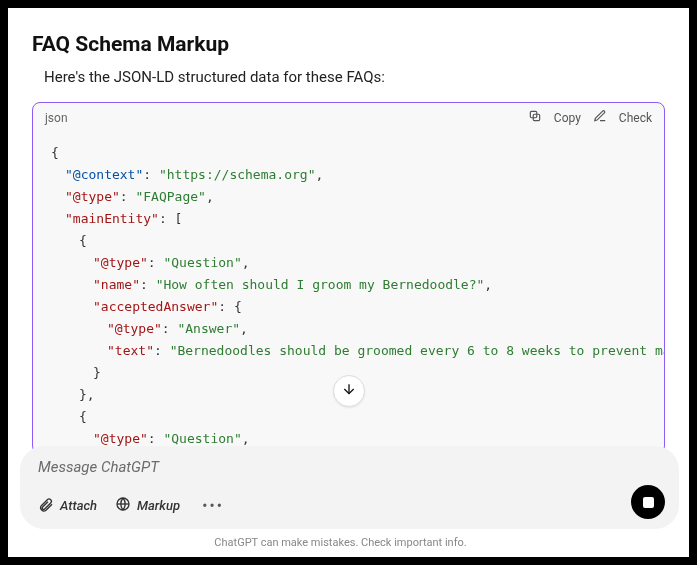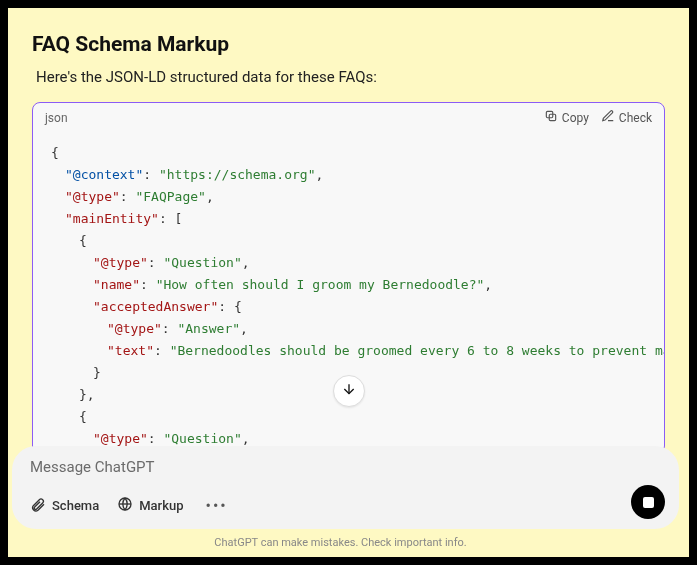--- a/index.html
+++ b/index.html
@@ -20,7 +20,7 @@
     left: 8px;
     right: 8px;
     bottom: 8px;
-    background: #fef9c3;
+    background: #ffffff;
     color: #111;
   }
 

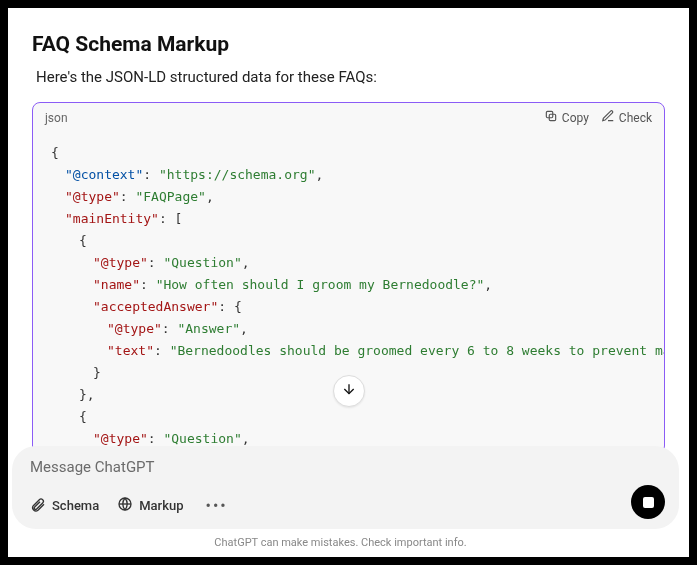--- a/index.html
+++ b/index.html
@@ -36,7 +36,7 @@
   }
 
   p.lead {
-    margin: 0 0 16px 4px;
+    margin: 0 0 16px 12px;
     font-size: 15px;
     color: #222;
   }

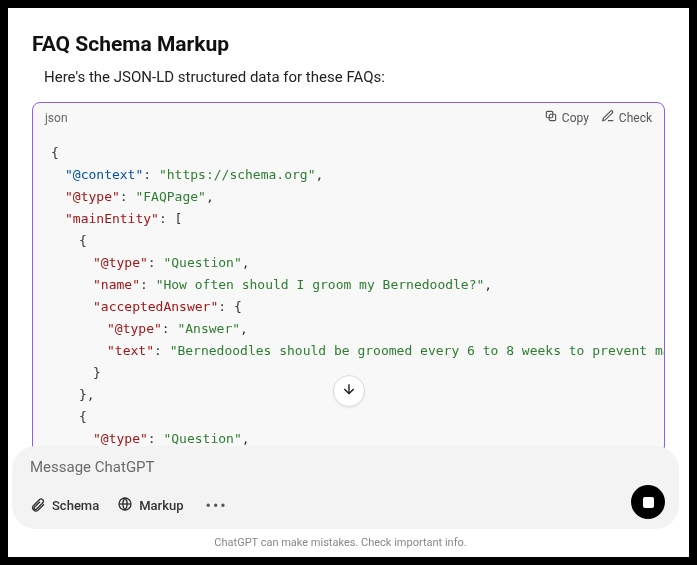--- a/index.html
+++ b/index.html
@@ -62,7 +62,7 @@
   .code-header .hbtn {
     display: inline-flex;
     align-items: center;
-    gap: 4px;
+    gap: 12px;
     margin-left: 12px;
     cursor: pointer;
     color: #555;

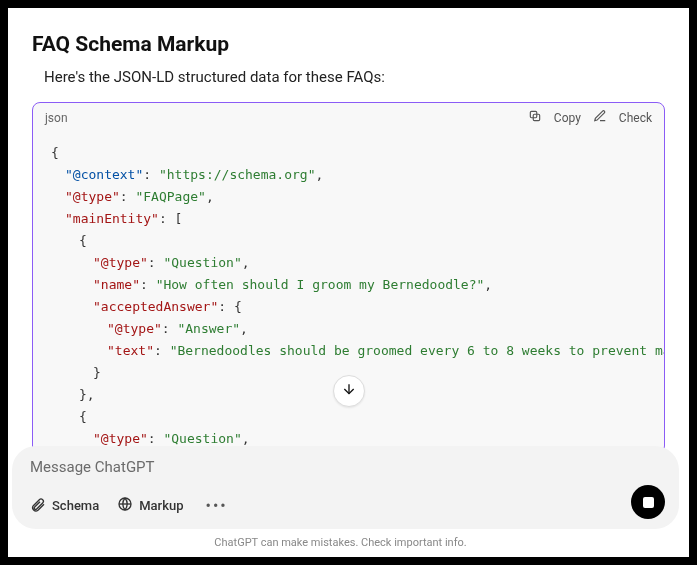--- a/index.html
+++ b/index.html
@@ -108,9 +108,10 @@
   
   .composer-wrap {
     position: absolute;
-    left: 4px;
+    left: 12px;
     right: 10px;
     bottom: 28px;
+    font-style: italic;
   }
   .composer {
     background: #f3f3f3;

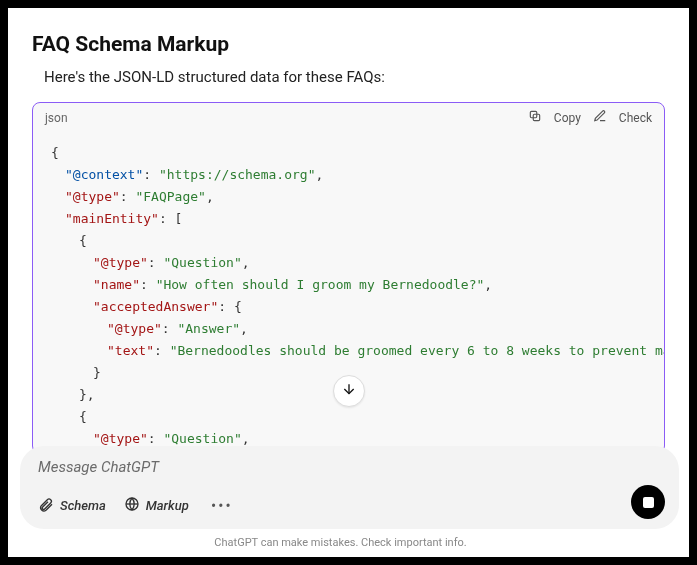--- a/index.html
+++ b/index.html
@@ -232,7 +232,7 @@
                 <path d="M21 12.5l-9 9a5 5 0 0 1-7-7l9-9a3.5 3.5 0 0 1 5 5l-9 9a2 2 0 0 1-3-3l8-8"></path>
               </svg>
           </span>
-          <span>Schema</span>
+          <span>Attach</span>
         </span>
         <span class="chip">
           <span>

